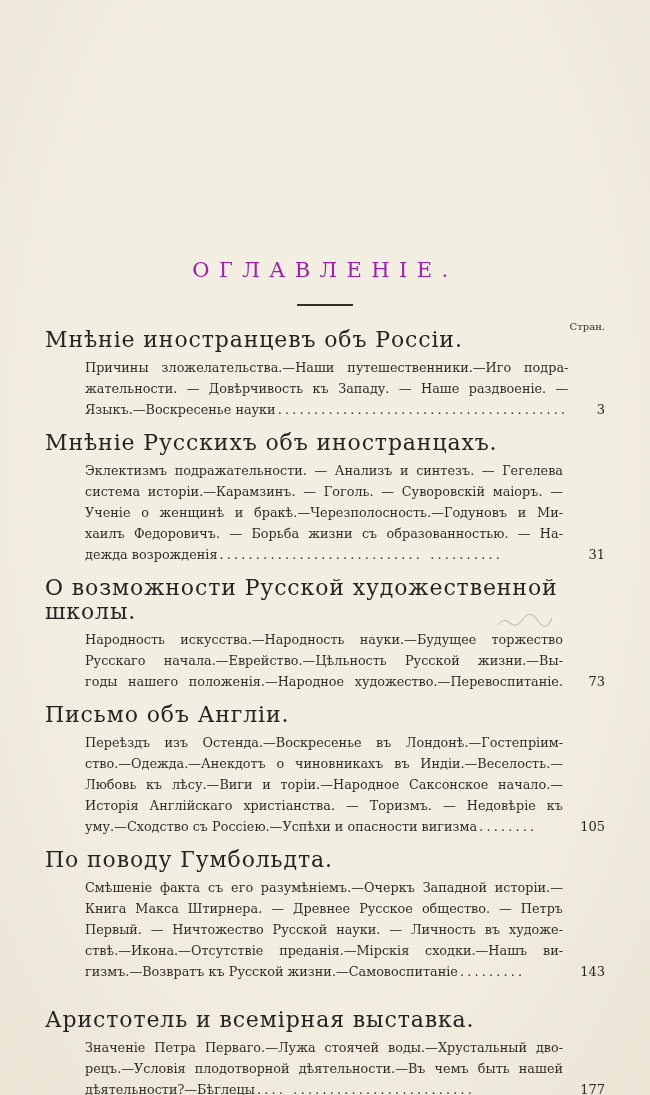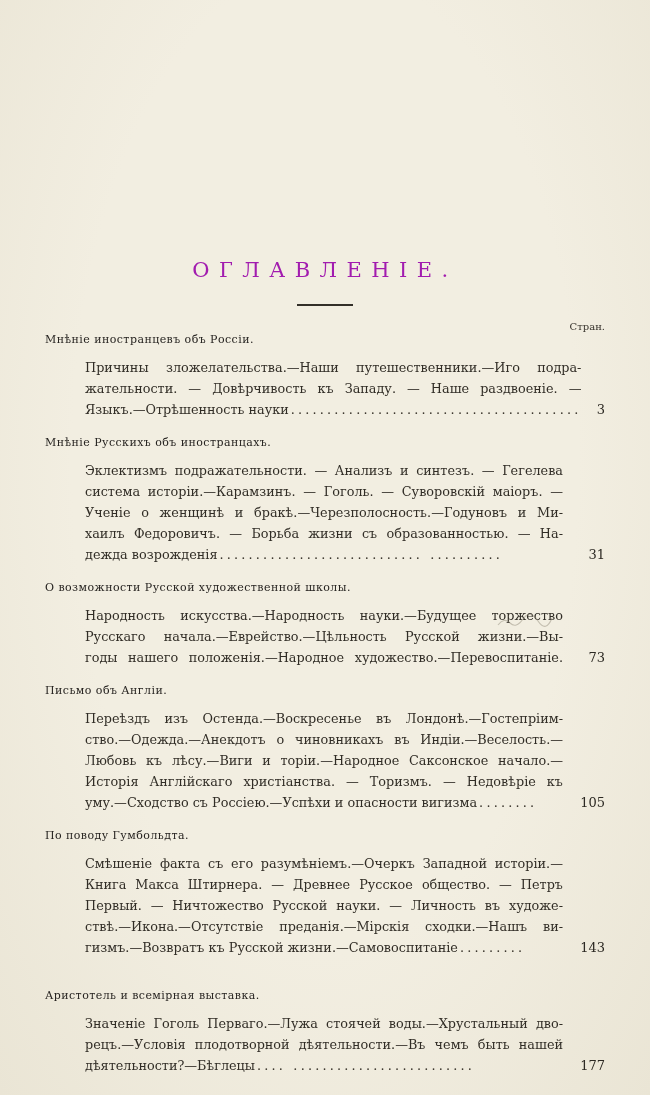--- a/index.html
+++ b/index.html
@@ -45,7 +45,7 @@
   .entry { margin-top: 11px; }
   .entry.extra-gap { margin-top: 26px; }
   .entry-heading {
-    font-size: 11px;
+    font-size: 22px;
     letter-spacing: 0.04em;
     line-height: 24px;
     color: #262320;

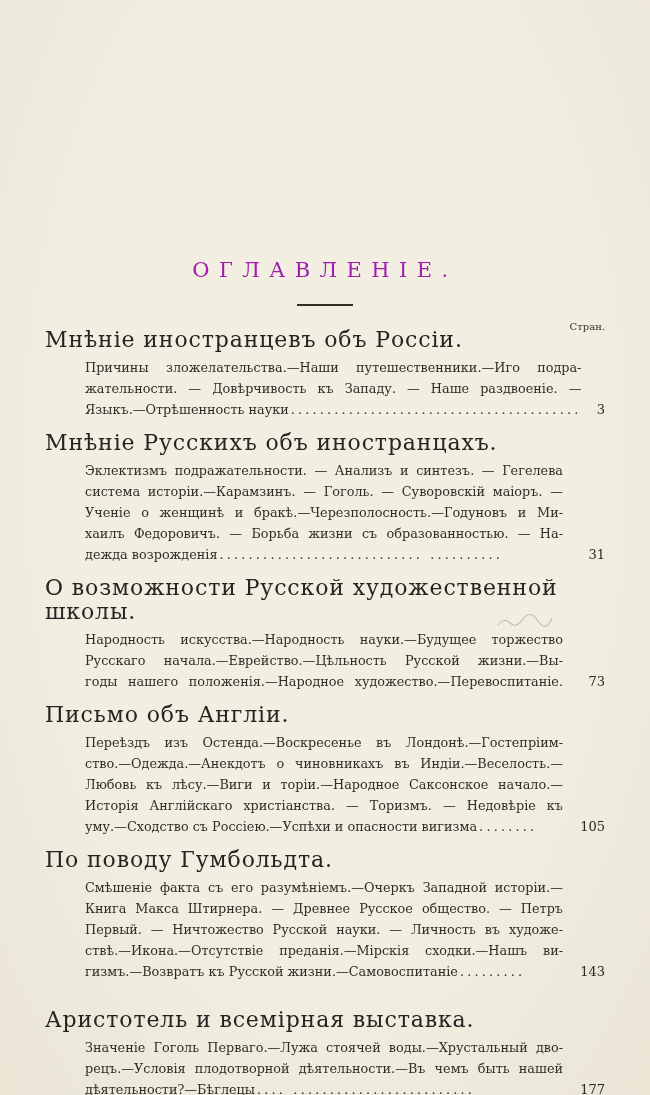--- a/index.html
+++ b/index.html
@@ -110,7 +110,7 @@
     <div class="desc">
       <div class="desc-line jl">Причины зложелательства.—Наши путешественники.—Иго подра-</div>
       <div class="desc-line jl">жательности. — Довѣрчивость къ Западу. — Наше раздвоеніе. —</div>
-      <div class="desc-line last-line"><span>Языкъ.—Отрѣшенность науки</span><span class="dots">........................................</span></div>
+      <div class="desc-line last-line"><span>Языкъ.—Воскресенье науки</span><span class="dots">........................................</span></div>
     </div>
     <div class="page-num">3</div>
   </div>

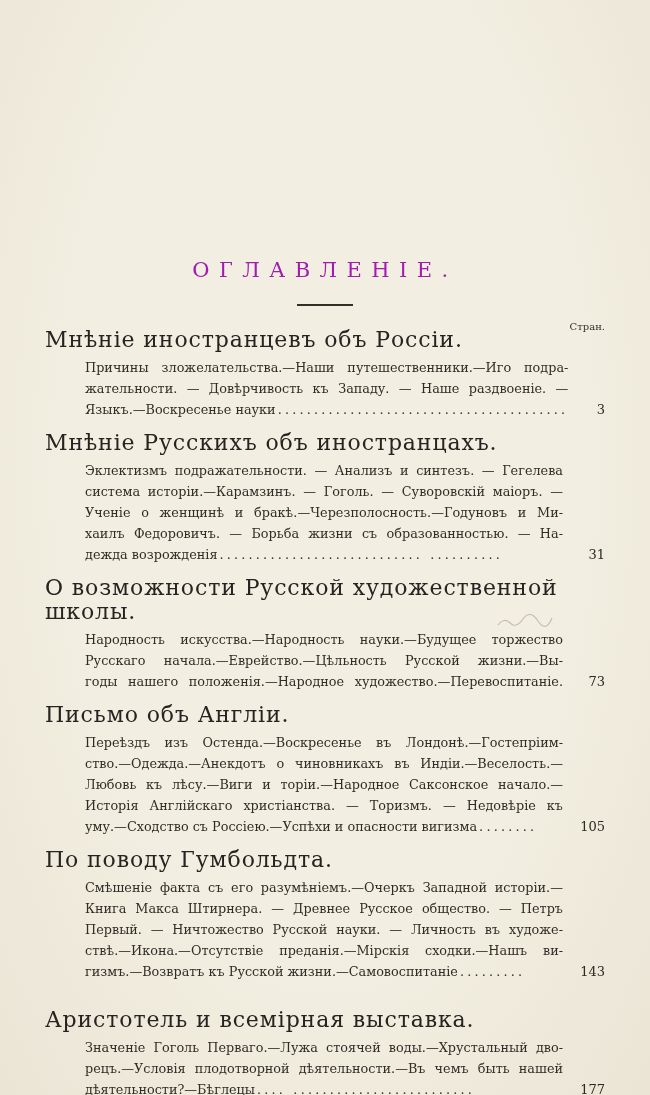--- a/index.html
+++ b/index.html
@@ -173,7 +173,7 @@
     <div class="entry-heading">Аристотель и всемірная выставка.</div>
     <div class="entry-body">
       <div class="desc">
-        <div class="desc-line jl">Значеніе Гоголь Перваго.—Лужа стоячей воды.—Хрустальный дво-</div>
+        <div class="desc-line jl">Значеніе Петра Перваго.—Лужа стоячей воды.—Хрустальный дво-</div>
         <div class="desc-line jl">рецъ.—Условія плодотворной дѣятельности.—Въ чемъ быть нашей</div>
         <div class="desc-line last-line"><span>дѣятельности?—Бѣглецы</span><span class="dots">.... .........................</span></div>
       </div>

